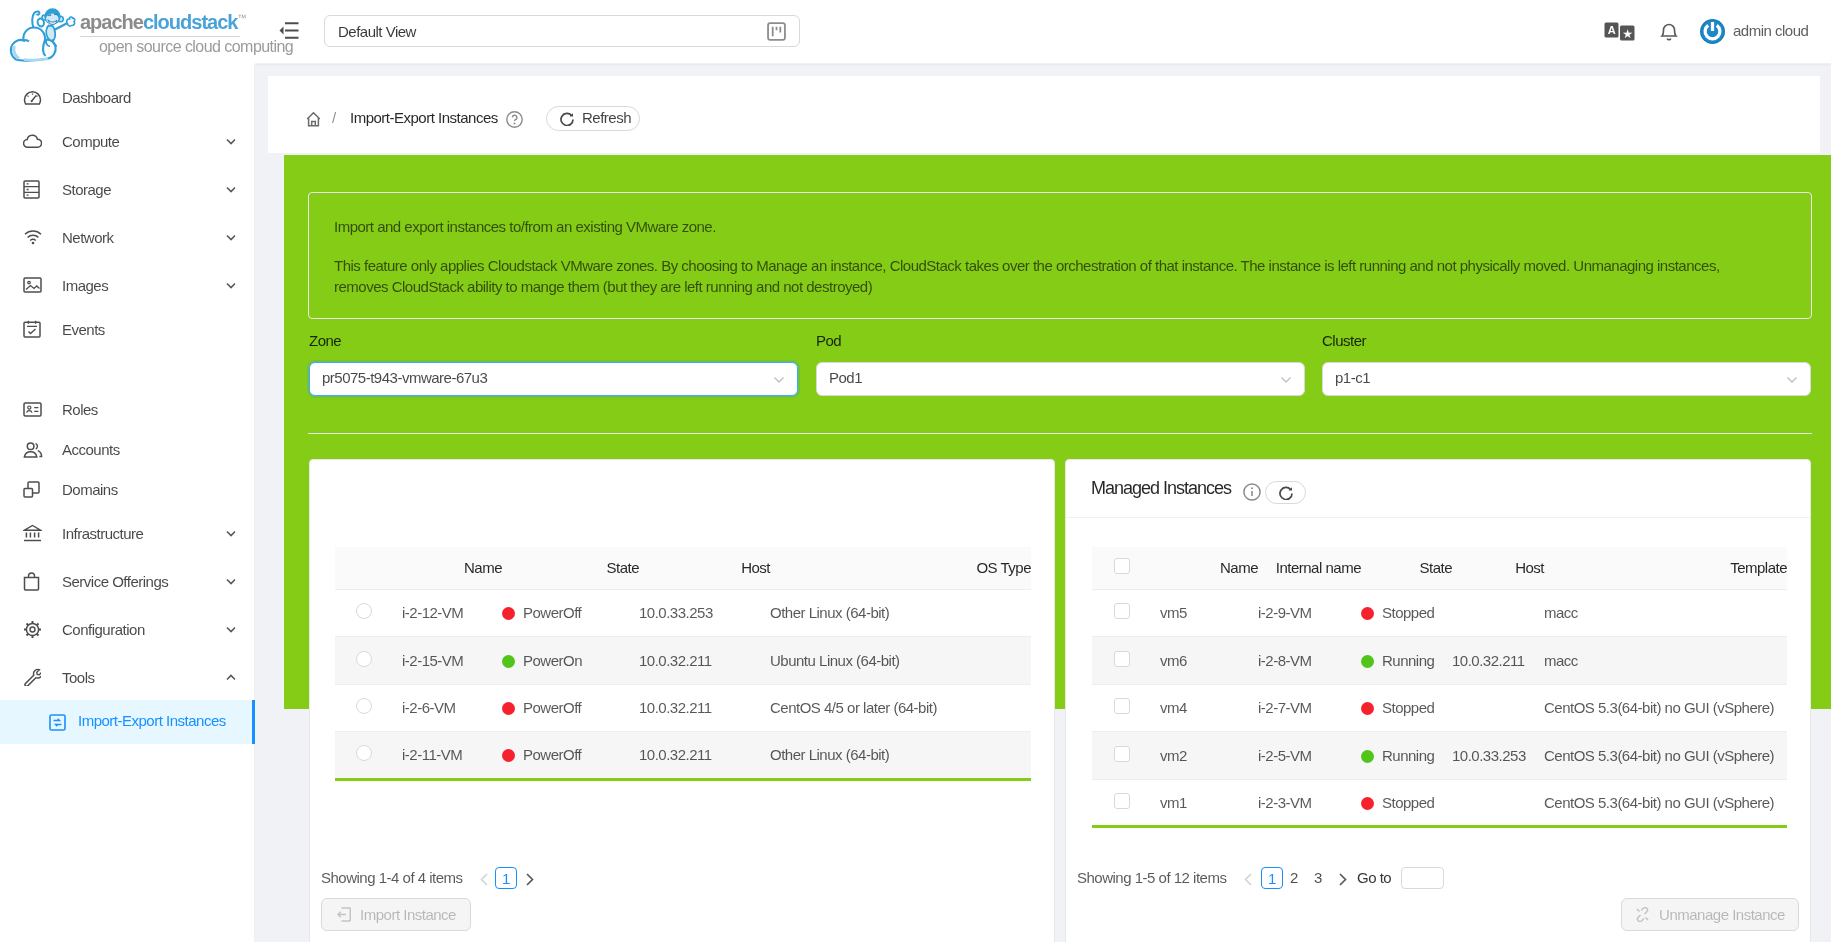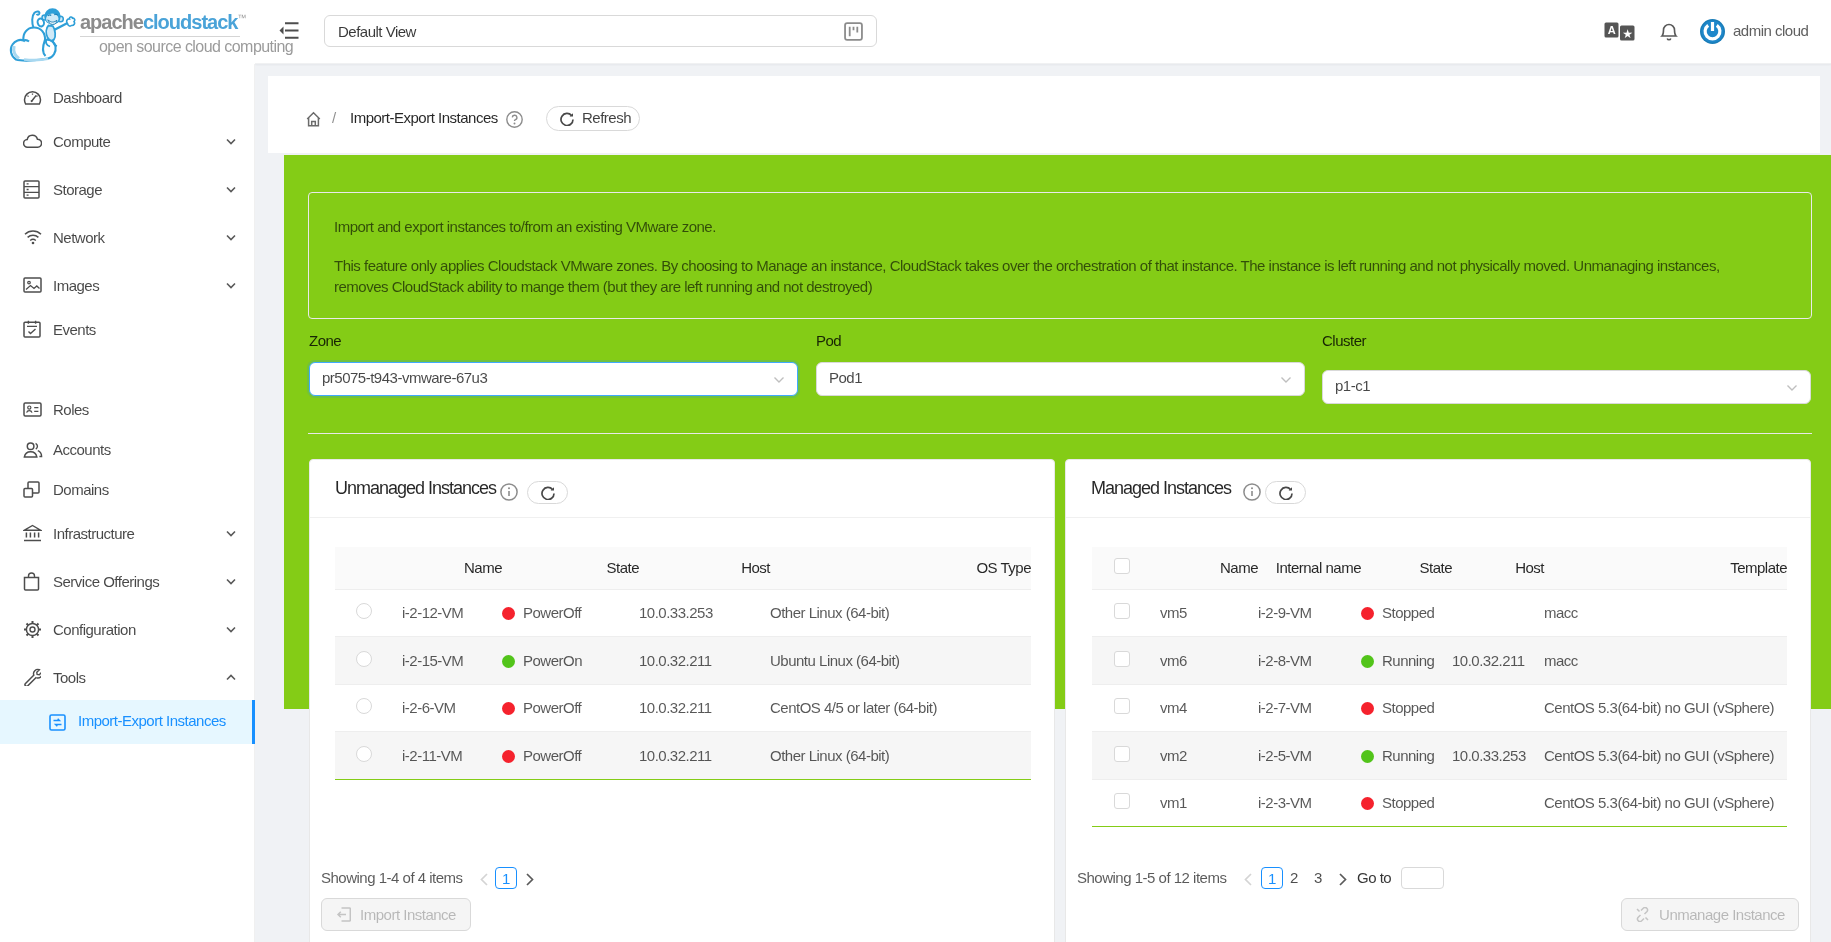--- a/index.html
+++ b/index.html
@@ -21,7 +21,7 @@
 #header { position:absolute; left:255px; top:0; width:1576px; height:64px; background:#fff;
   box-shadow:0 1px 2px rgba(0,21,41,.05); border-bottom:1px solid #f0f1f2; z-index:4; }
 #logo { position:absolute; left:0; top:0; width:255px; height:64px; background:#fff; z-index:6; }
-#viewinput { position:absolute; left:69px; top:15px; width:553px; height:32px; border:1px solid #d9d9d9;
+#viewinput { position:absolute; left:69px; top:15px; width:476px; height:32px; border:1px solid #d9d9d9;
   border-radius:6px; background:#fff; }
 #viewinput .txt { position:absolute; left:13px; top:7px; color:rgba(0,0,0,.78); }
 

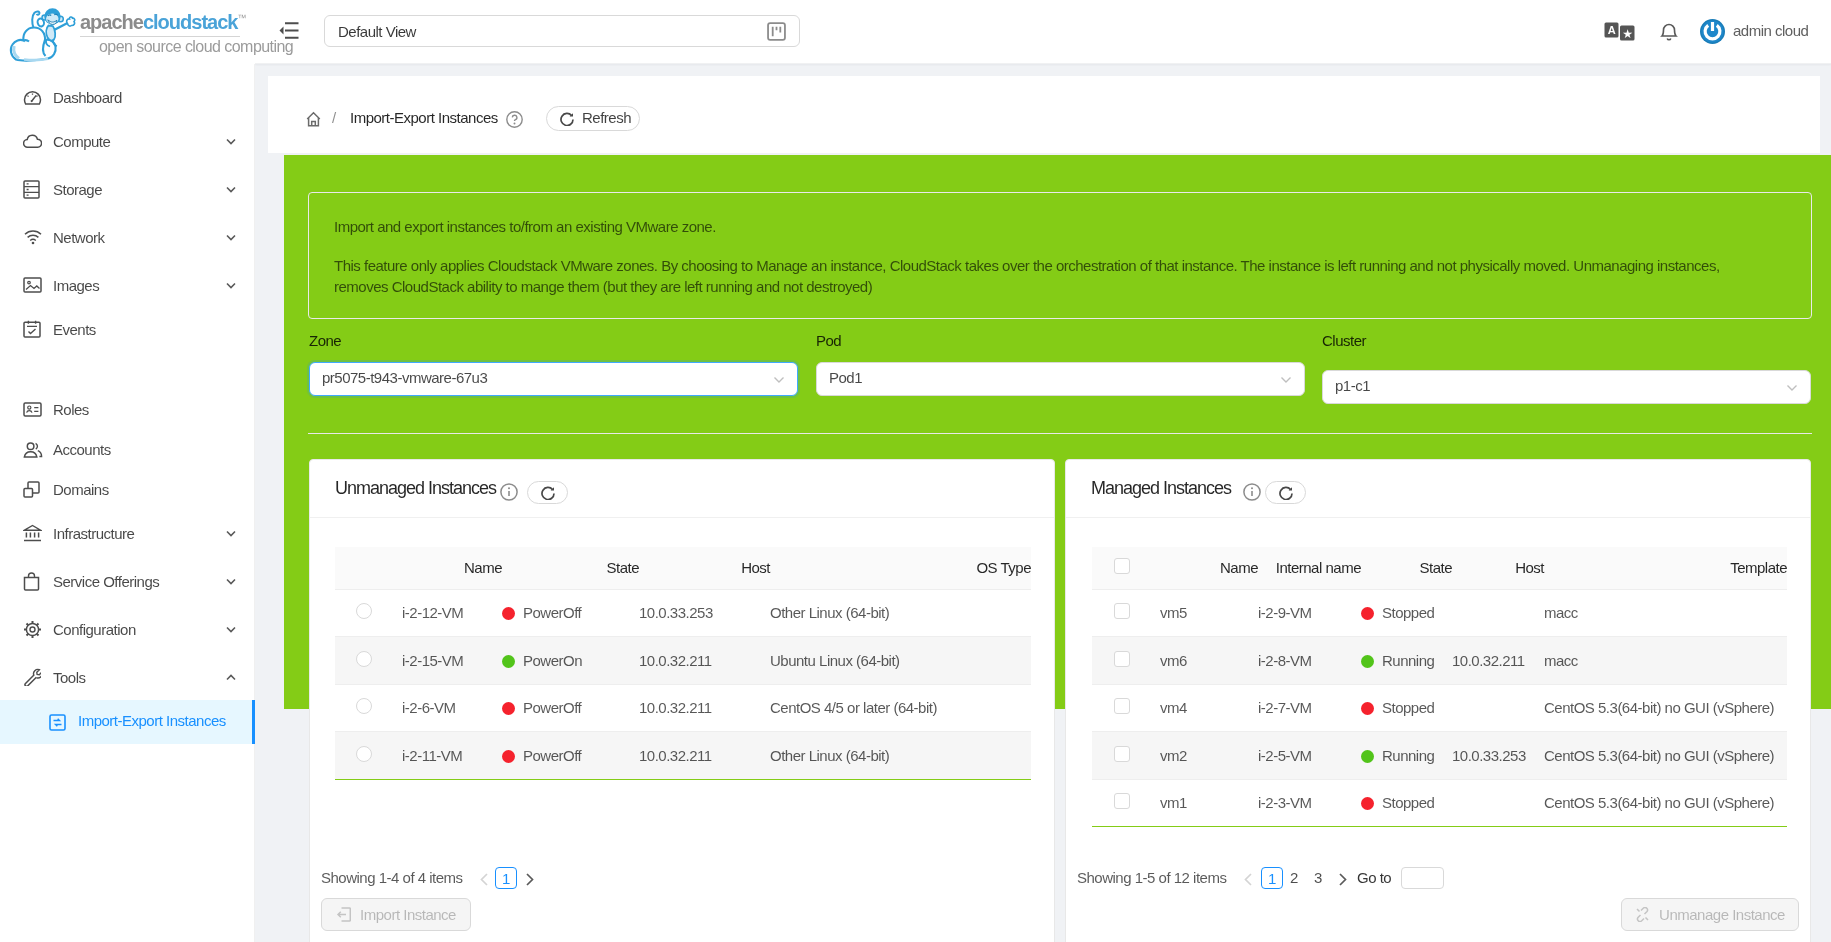--- a/index.html
+++ b/index.html
@@ -11,7 +11,7 @@
   border-right:1px solid #f0f0f0; z-index:5; }
 .mi { position:absolute; left:0; width:255px; height:40px; display:flex; align-items:center; color:rgba(0,0,0,.72); }
 .mi svg { position:absolute; left:23px; }
-.mi .t { position:absolute; left:53px; }
+.mi .t { position:absolute; left:62px; }
 .mi .chev { position:absolute; left:226px; }
 #sel-item { position:absolute; left:0; top:700px; width:255px; height:44px; background:#e6f7ff;
   border-right:3px solid #1890ff; }

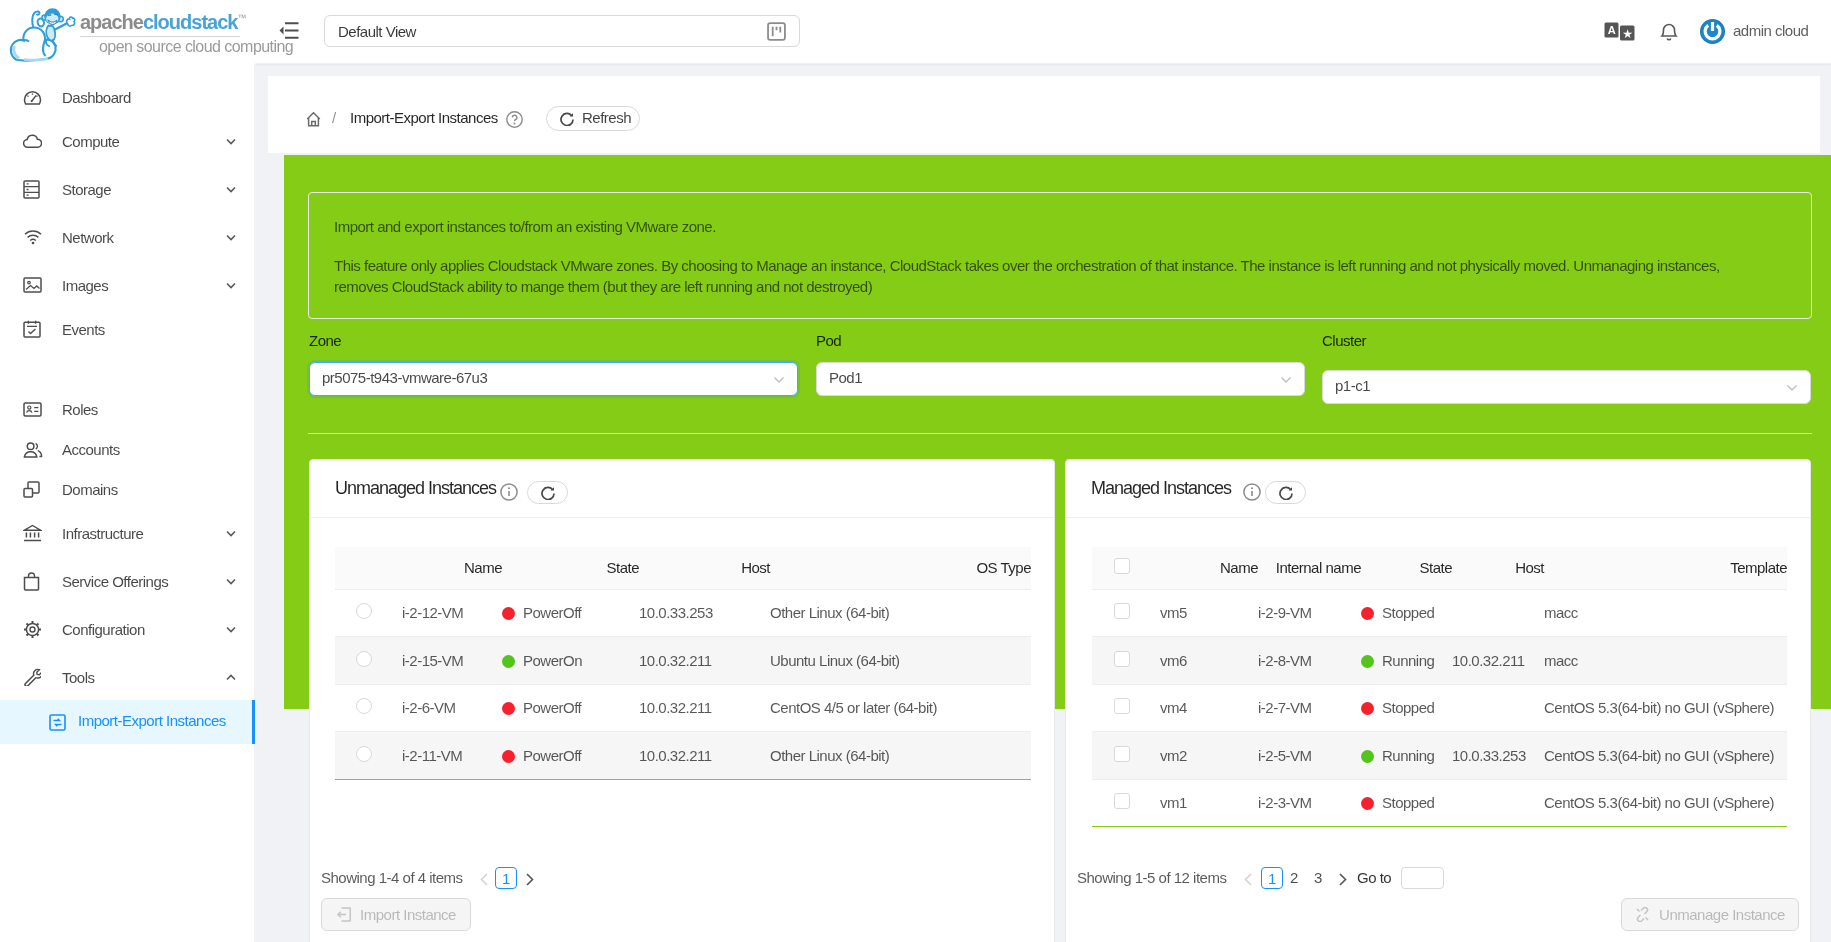--- a/index.html
+++ b/index.html
@@ -304,7 +304,7 @@
         <path d="M1.5 3.5 L6 8 L10.5 3.5" fill="none" stroke="#bfbfbf" stroke-width="1.4"></path>
       </svg>
     </div>
-  <div class="selbox" style="left:1038px;margin-top:8px;">
+  <div class="selbox" style="left:1038px;">
       <span class="val">p1-c1</span>
     <svg width="12" height="12" viewBox="0 0 12 12">
         <path d="M1.5 3.5 L6 8 L10.5 3.5" fill="none" stroke="#bfbfbf" stroke-width="1.4"></path>

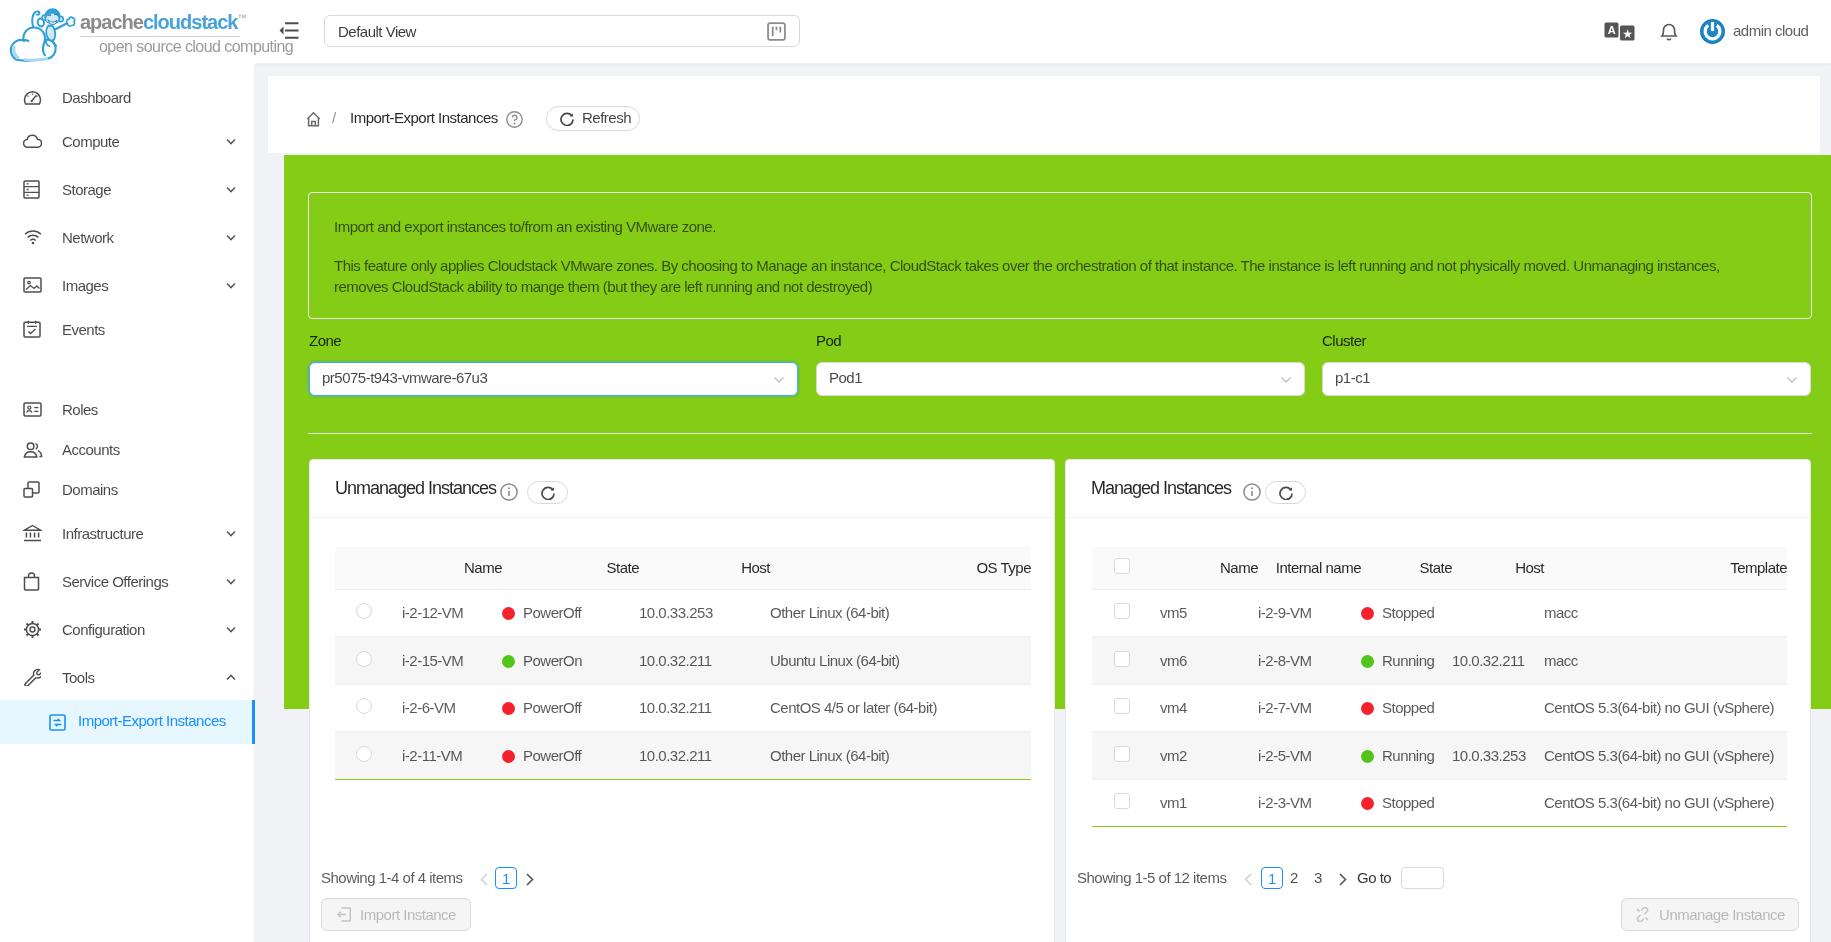--- a/index.html
+++ b/index.html
@@ -313,20 +313,6 @@
   <div id="hr1"></div>
 
   <div class="card" id="card1">
-    <div class="cardhead">
-        <span class="cardtitle">Unmanaged Instances</span>
-      <svg width="18" height="18" viewBox="0 0 18 18" style="position:absolute;left:190px;top:23px;">
-          <circle cx="9" cy="9" r="8.1" fill="none" stroke="#8c8c8c" stroke-width="1.5"></circle>
-          <path d="M9 8 v5" stroke="#8c8c8c" stroke-width="1.6"></path>
-          <circle cx="9" cy="5.3" r="1" fill="#8c8c8c"></circle>
-        </svg>
-      <div class="pill" style="left:217px;top:21px;">
-        <svg width="14" height="14" viewBox="0 0 14 14" style="position:absolute;left:13px;top:4px;">
-            <path d="M11.6 3.6 a6 6 0 1 0 1.4 3.8" fill="none" stroke="#484848" stroke-width="1.7"></path>
-            <path d="M13 1.2 L13 4.6 L9.6 4.6" fill="#484848"></path>
-          </svg>
-      </div>
-    </div>
     <table class="grid" style="left:25px; top:87px; width:696px;">
       <colgroup>
           <col style="width:67px">

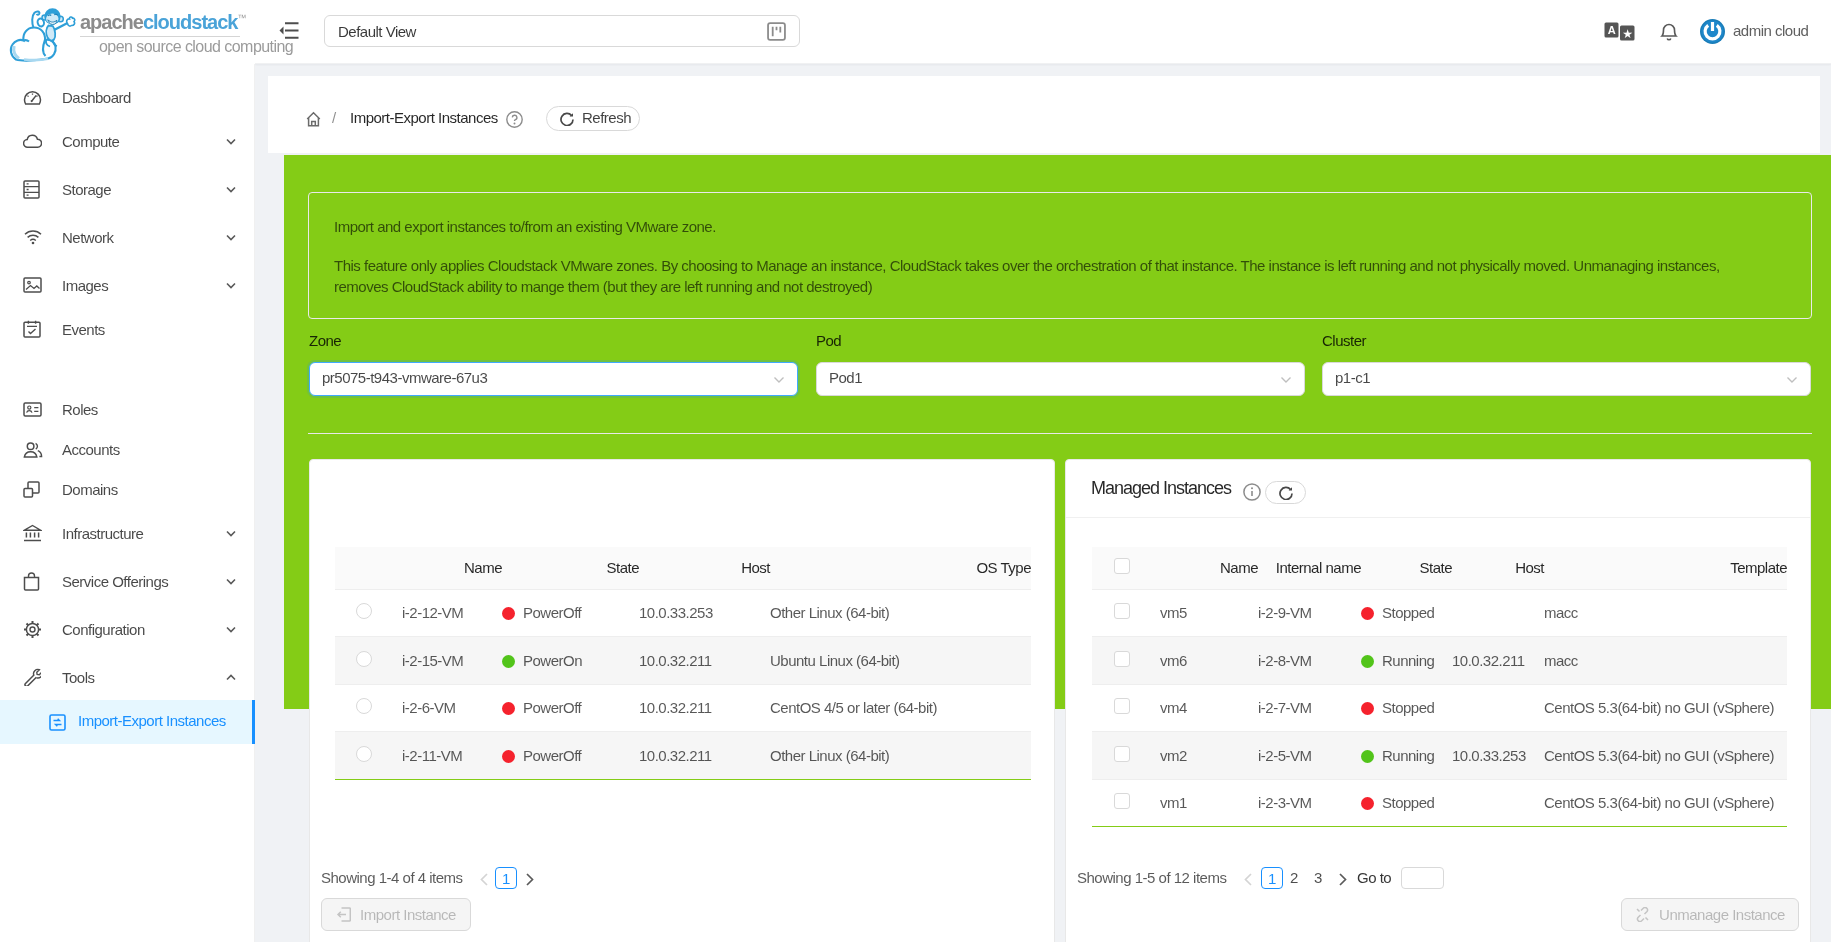--- a/index.html
+++ b/index.html
@@ -49,7 +49,7 @@
 table.grid td { height:47.5px; padding:0; border-top:1px solid #eeeeee; }
 table.grid td:first-child, table.grid th:first-child { padding-right:9px; }
 table.grid tr.alt td { background:#f6f6f6; }
-table.grid tr.last td { border-bottom:1px solid #84cc16; }
+table.grid tr.last td { border-bottom:3px solid #84cc16; }
 .dot { display:inline-block; width:13px; height:13px; border-radius:50%; vertical-align:-2px; margin-right:8px; }
 .dot.red { background:#f5222d; } .dot.green { background:#52c41a; }
 .radio { display:inline-block; width:16px; height:16px; border-radius:50%; border:1px solid #d9d9d9; background:#fff; }

